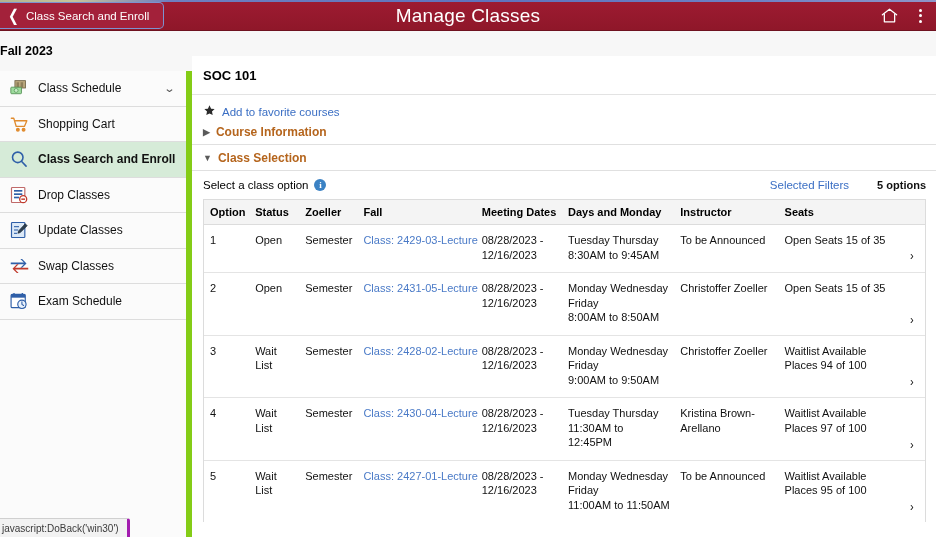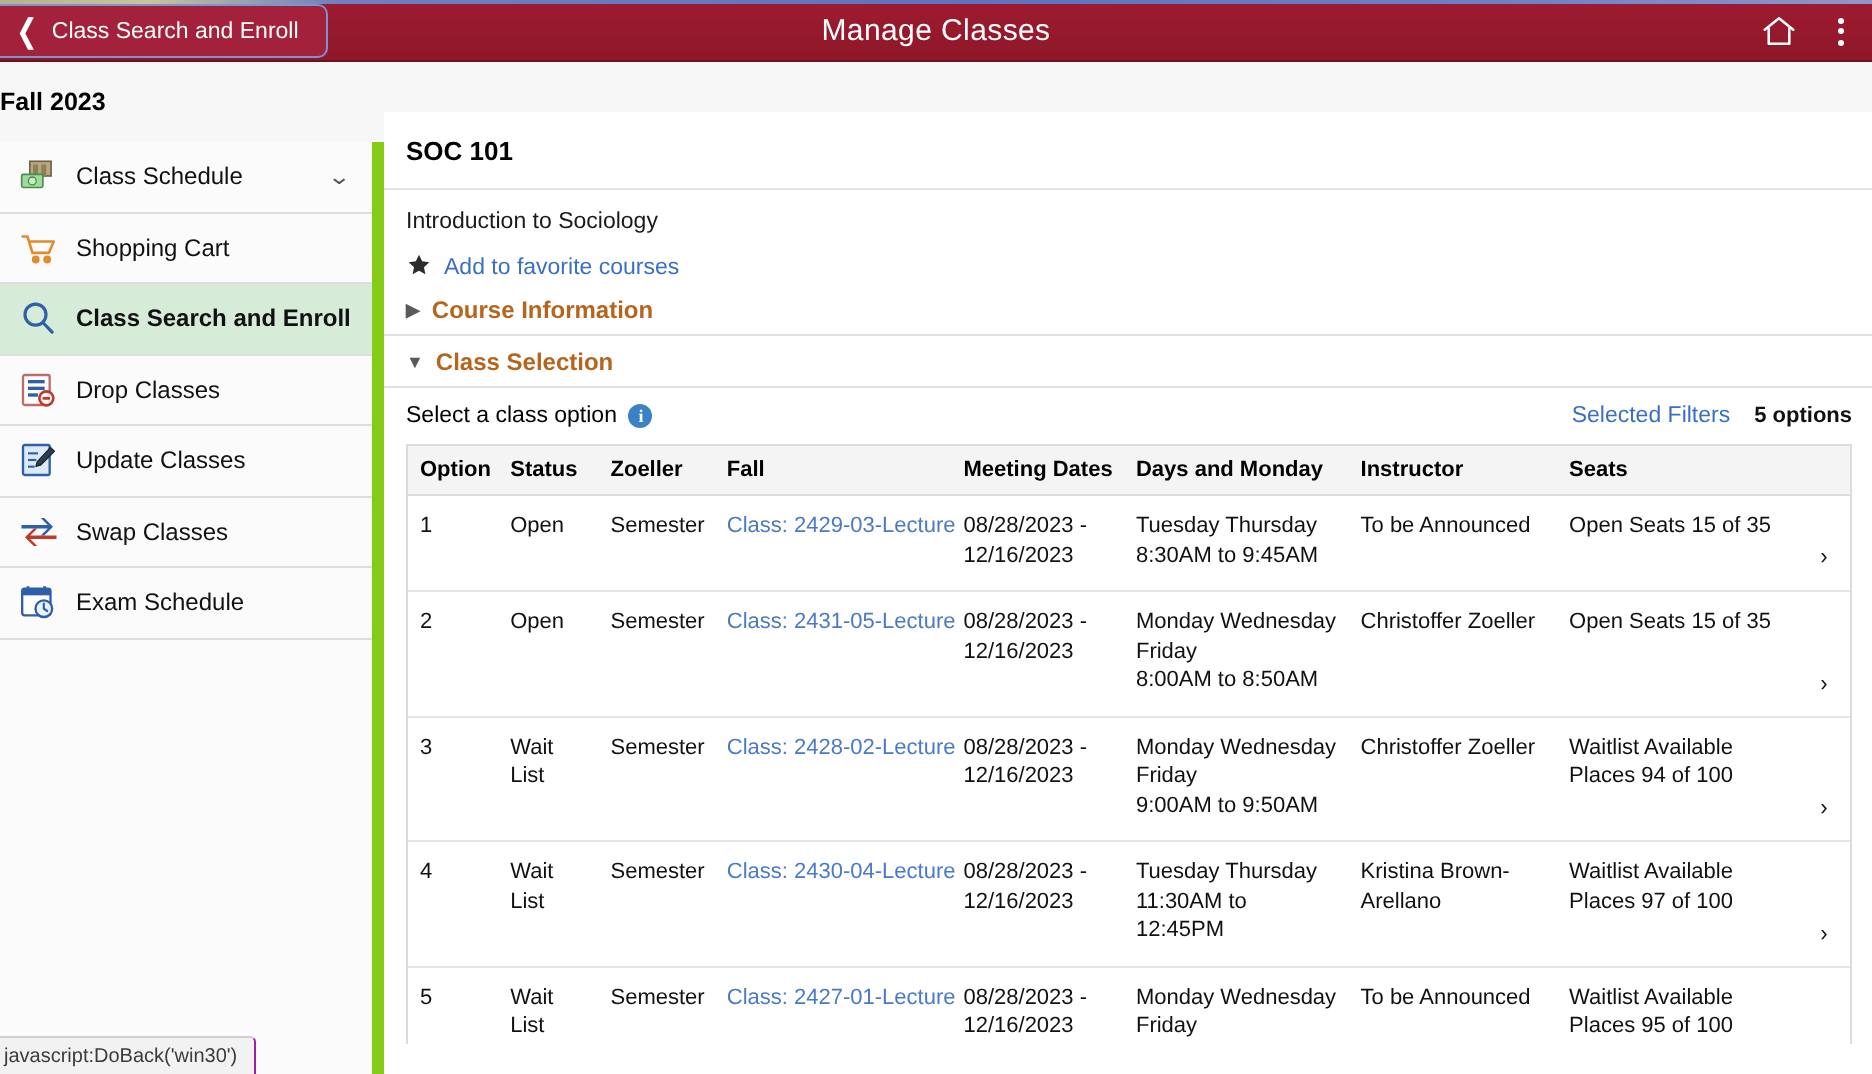--- a/index.html
+++ b/index.html
@@ -48,7 +48,7 @@
     position: absolute; top: 0; left: 0;
     width: 936px; height: 31px;
     display: flex; align-items: center; justify-content: center;
-    color: #ffffff; font-size: 15px; letter-spacing: .2px;
+    color: #ffffff; font-size: 19px; letter-spacing: .2px;
     z-index: 1; pointer-events: none;
   }
   #topbar-actions {

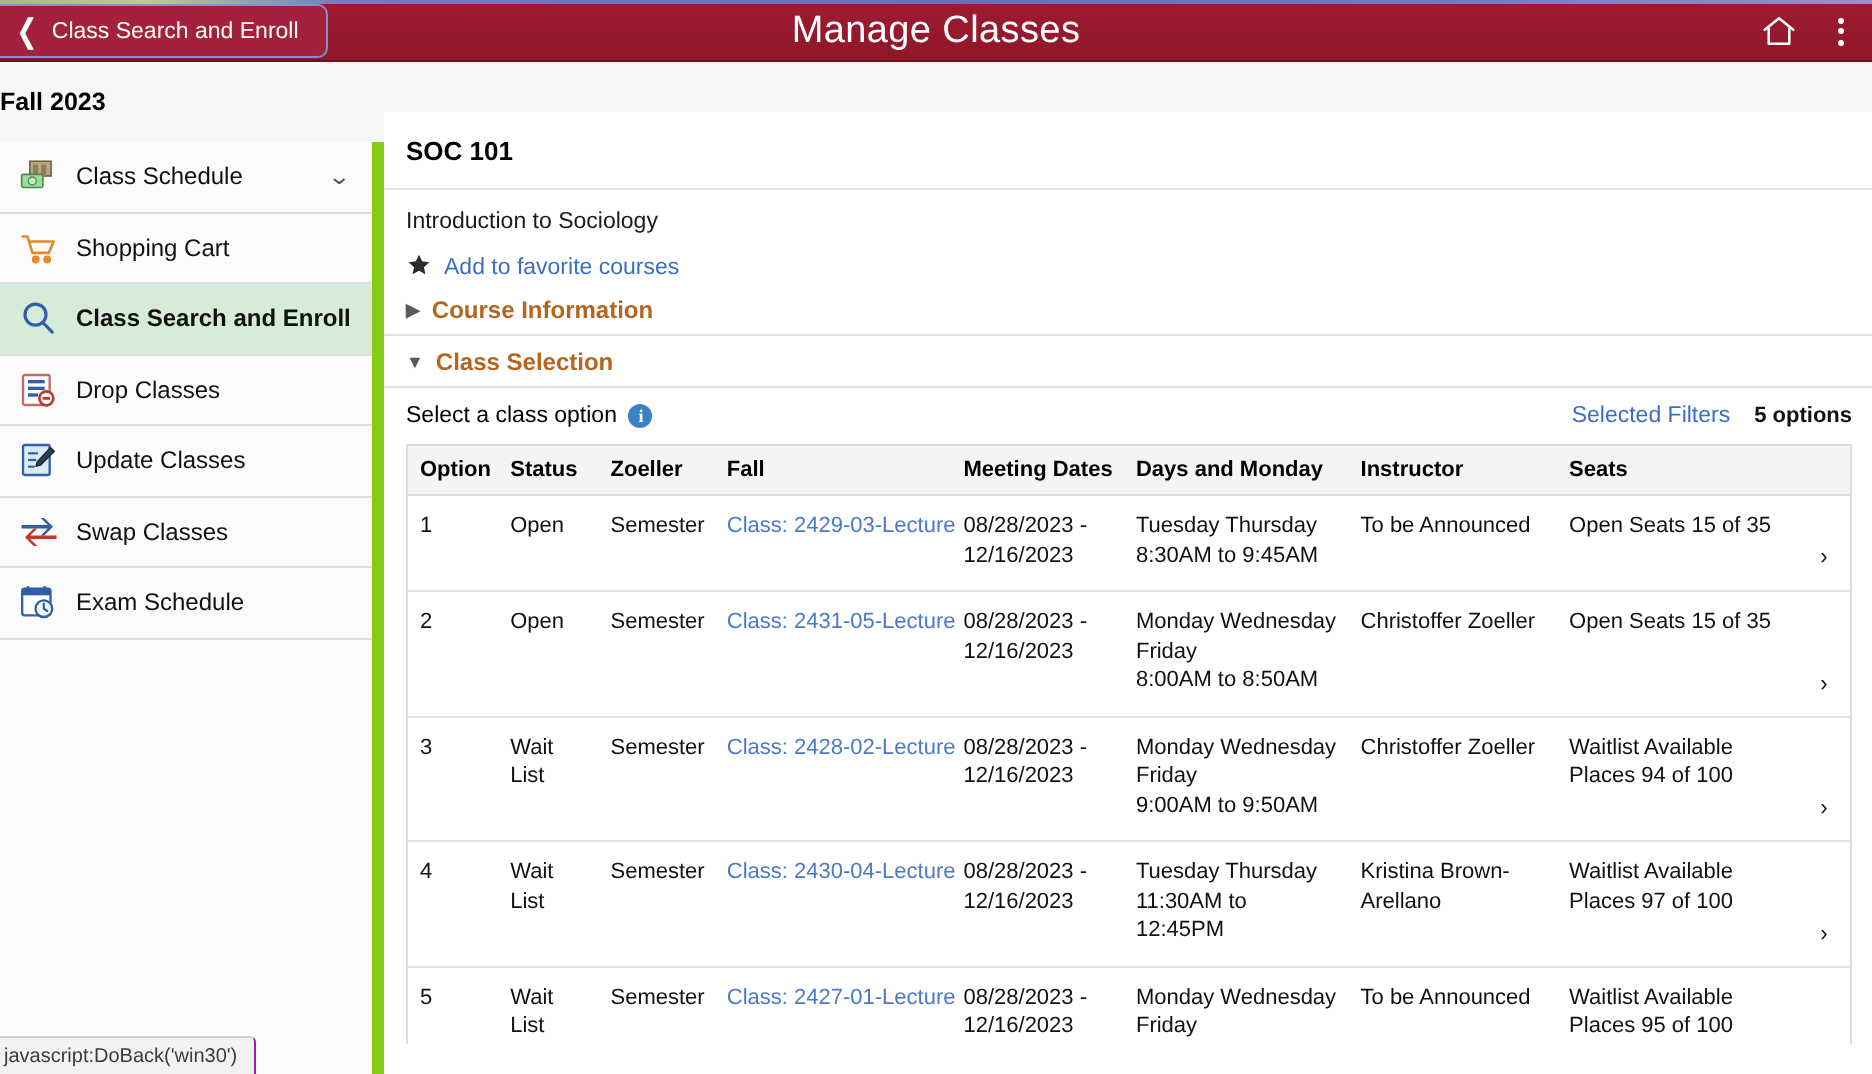--- a/index.html
+++ b/index.html
@@ -358,7 +358,6 @@
   <div id="course-code">SOC 101</div>
   <div id="course-divider"></div>
 
-  <div id="course-title">Introduction to Sociology</div>
 
   <div id="fav-row">
     <span>

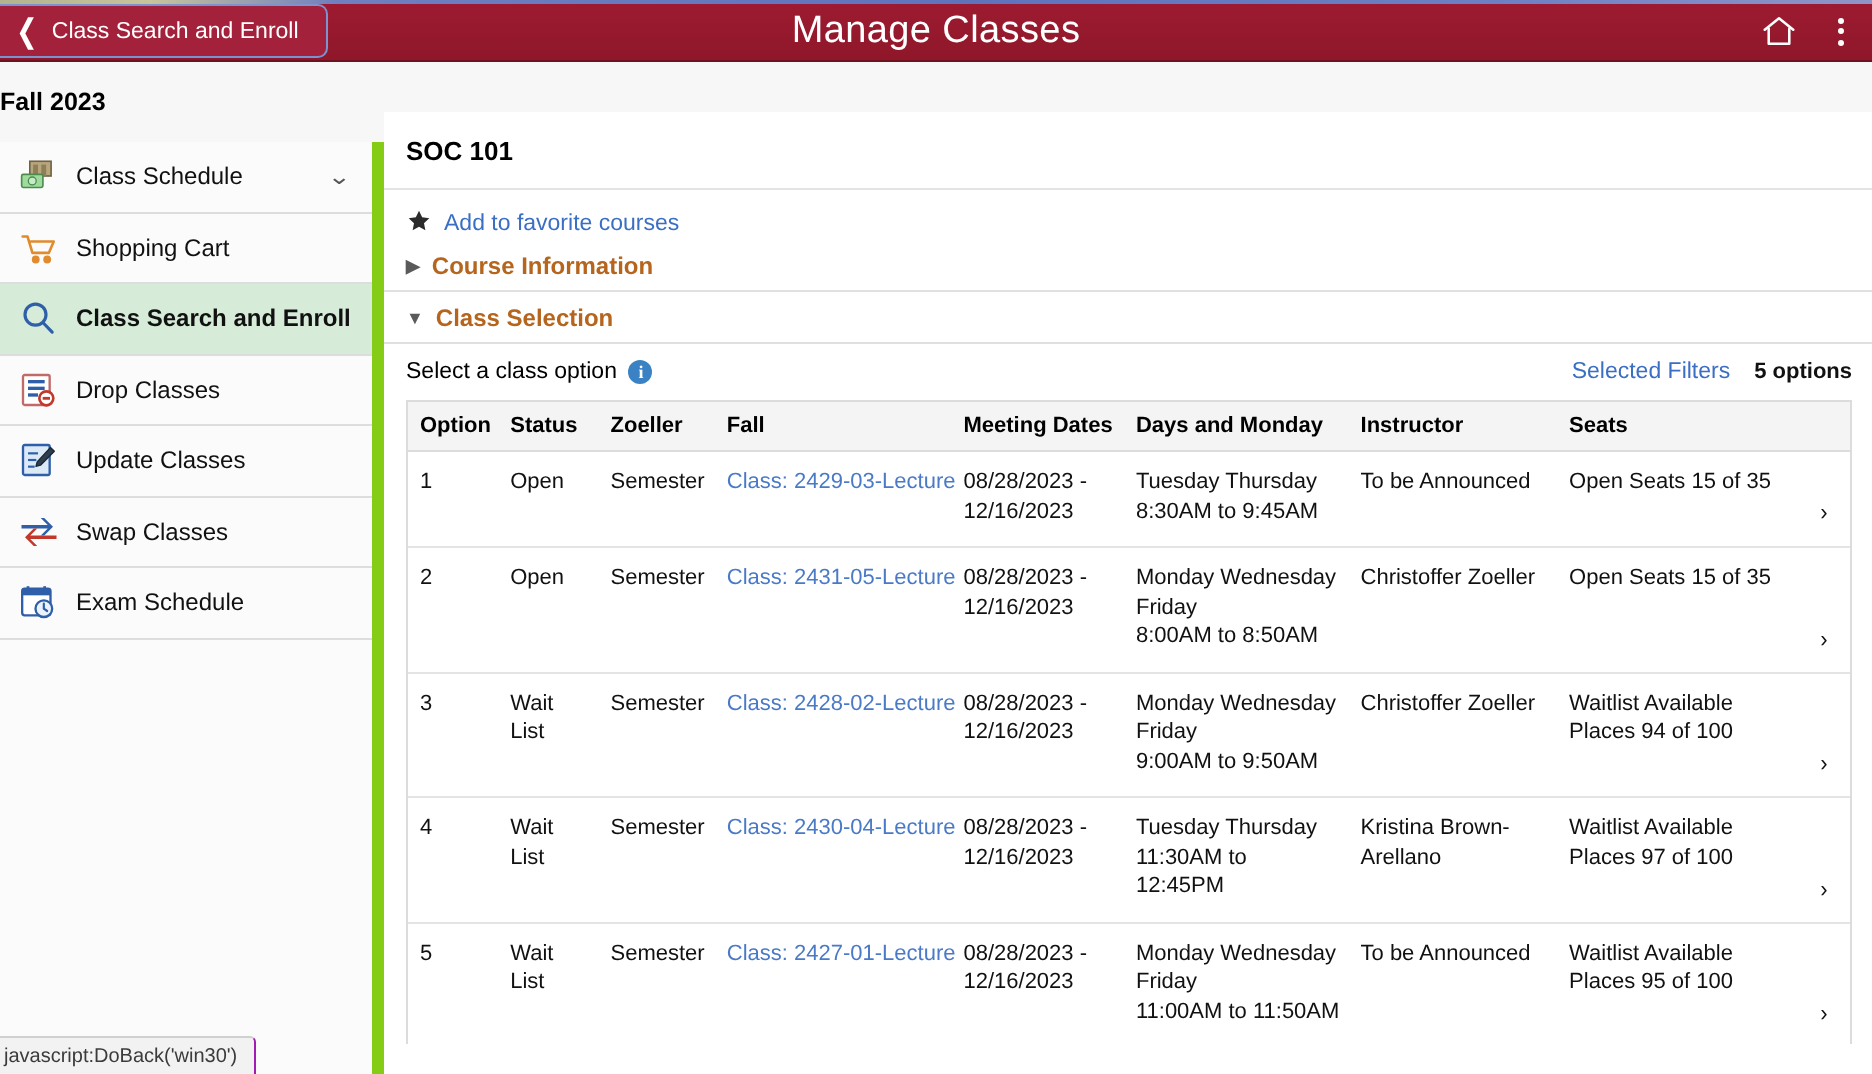--- a/index.html
+++ b/index.html
@@ -154,7 +154,7 @@
     font-size: 11.5px;
   }
   #option-left { display: flex; align-items: center; gap: 6px; }
-  #option-right { margin-left: auto; display: flex; align-items: center; gap: 12px; }
+  #option-right { margin-left: auto; display: flex; align-items: center; gap: 28px; }
   #selected-filters { color: #3b6fc4; font-size: 11.5px; cursor: pointer; }
   #options-count { font-size: 11px; font-weight: bold; color: #111; }
   .info-dot {

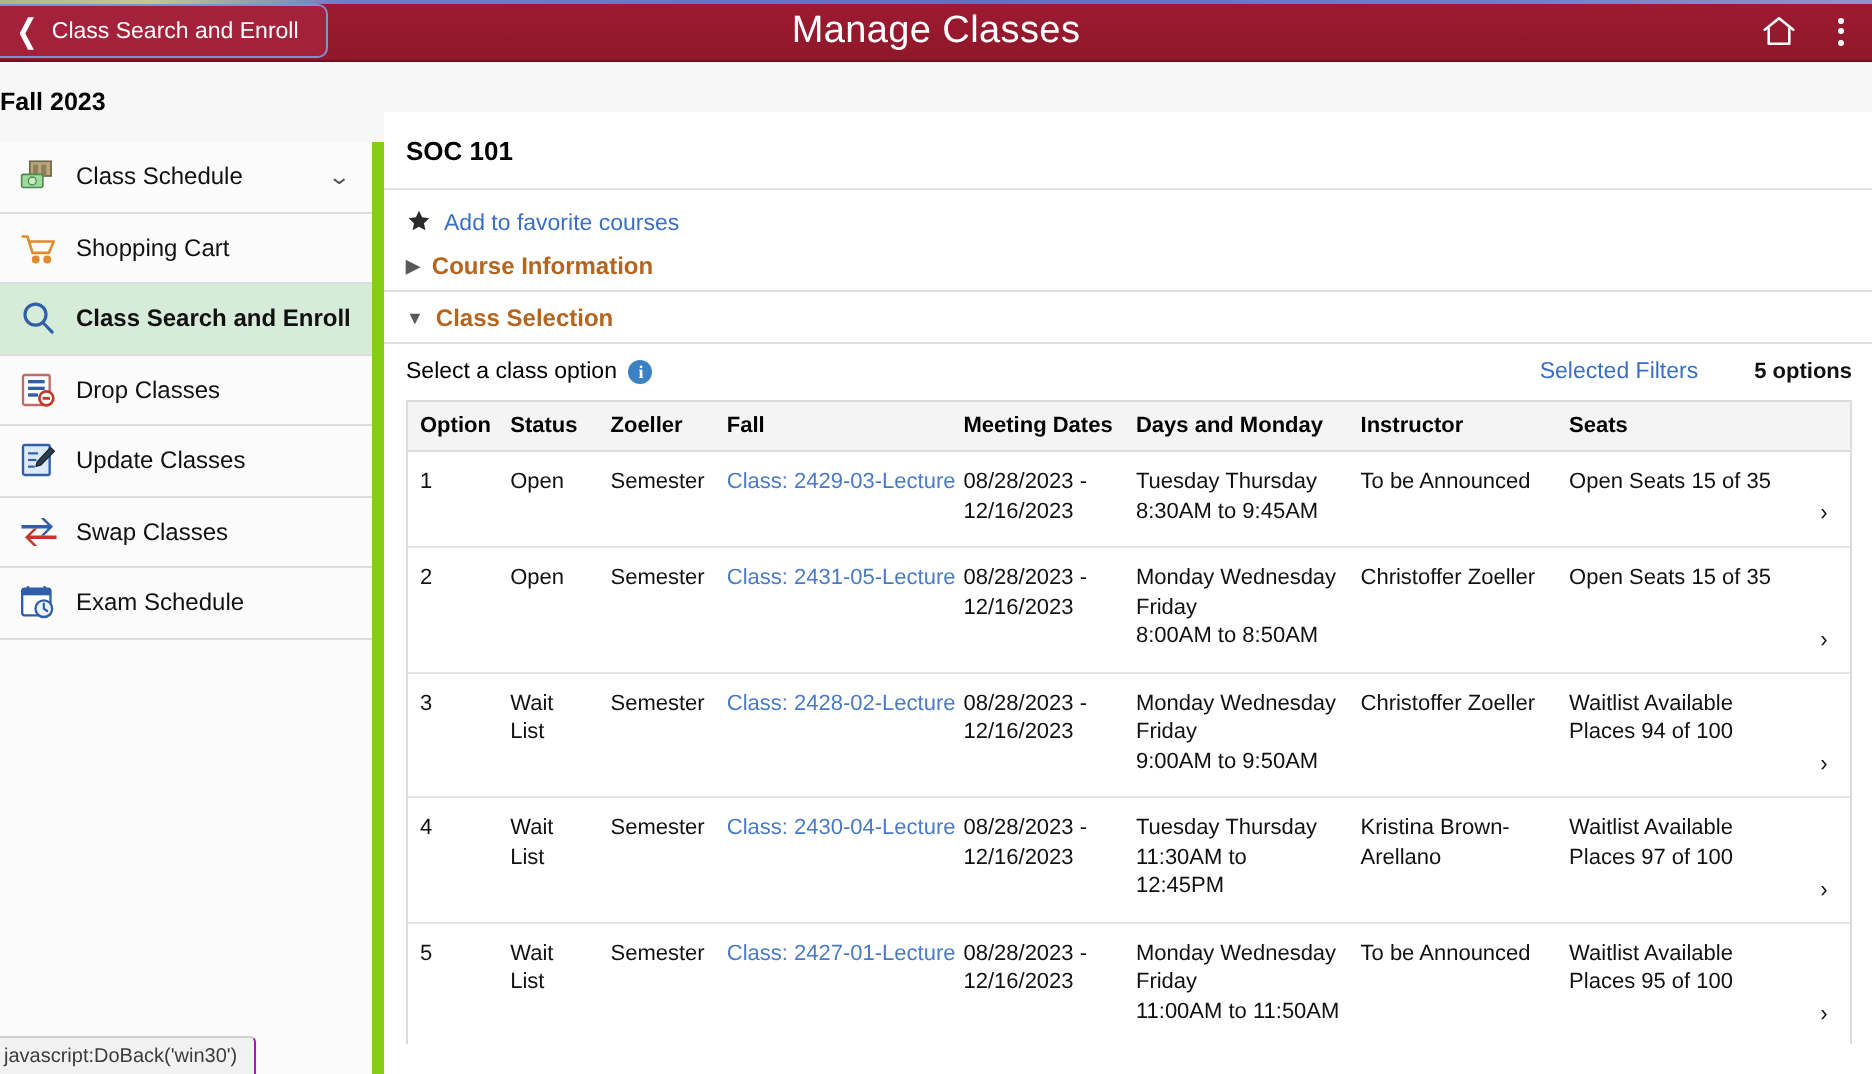--- a/index.html
+++ b/index.html
@@ -219,7 +219,7 @@
     height: 19px;
     background: #f2f2f2;
     border-top: 1px solid #d0d0d0;
-    border-right: 1px solid #a21caf;
+    border-right: 3px solid #a21caf;
     border-top-right-radius: 3px;
     display: flex; align-items: center;
     padding: 0 8px 0 2px;

